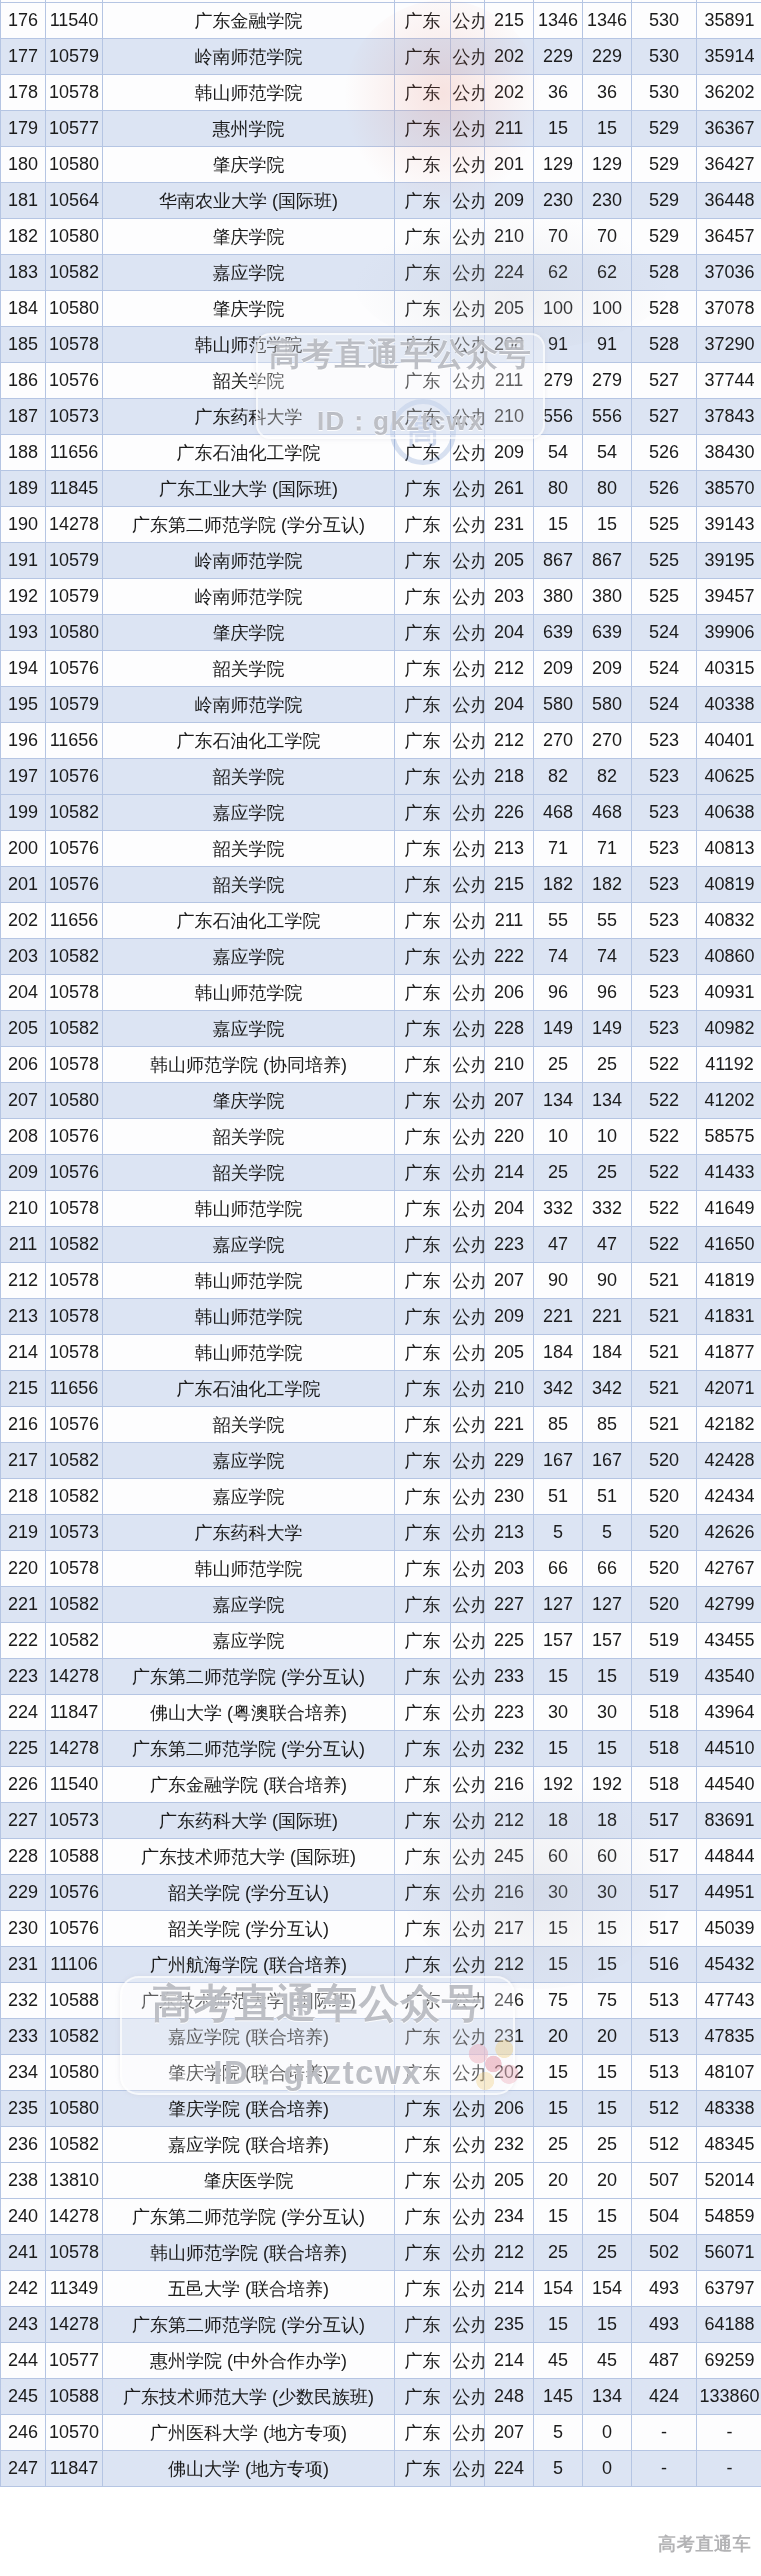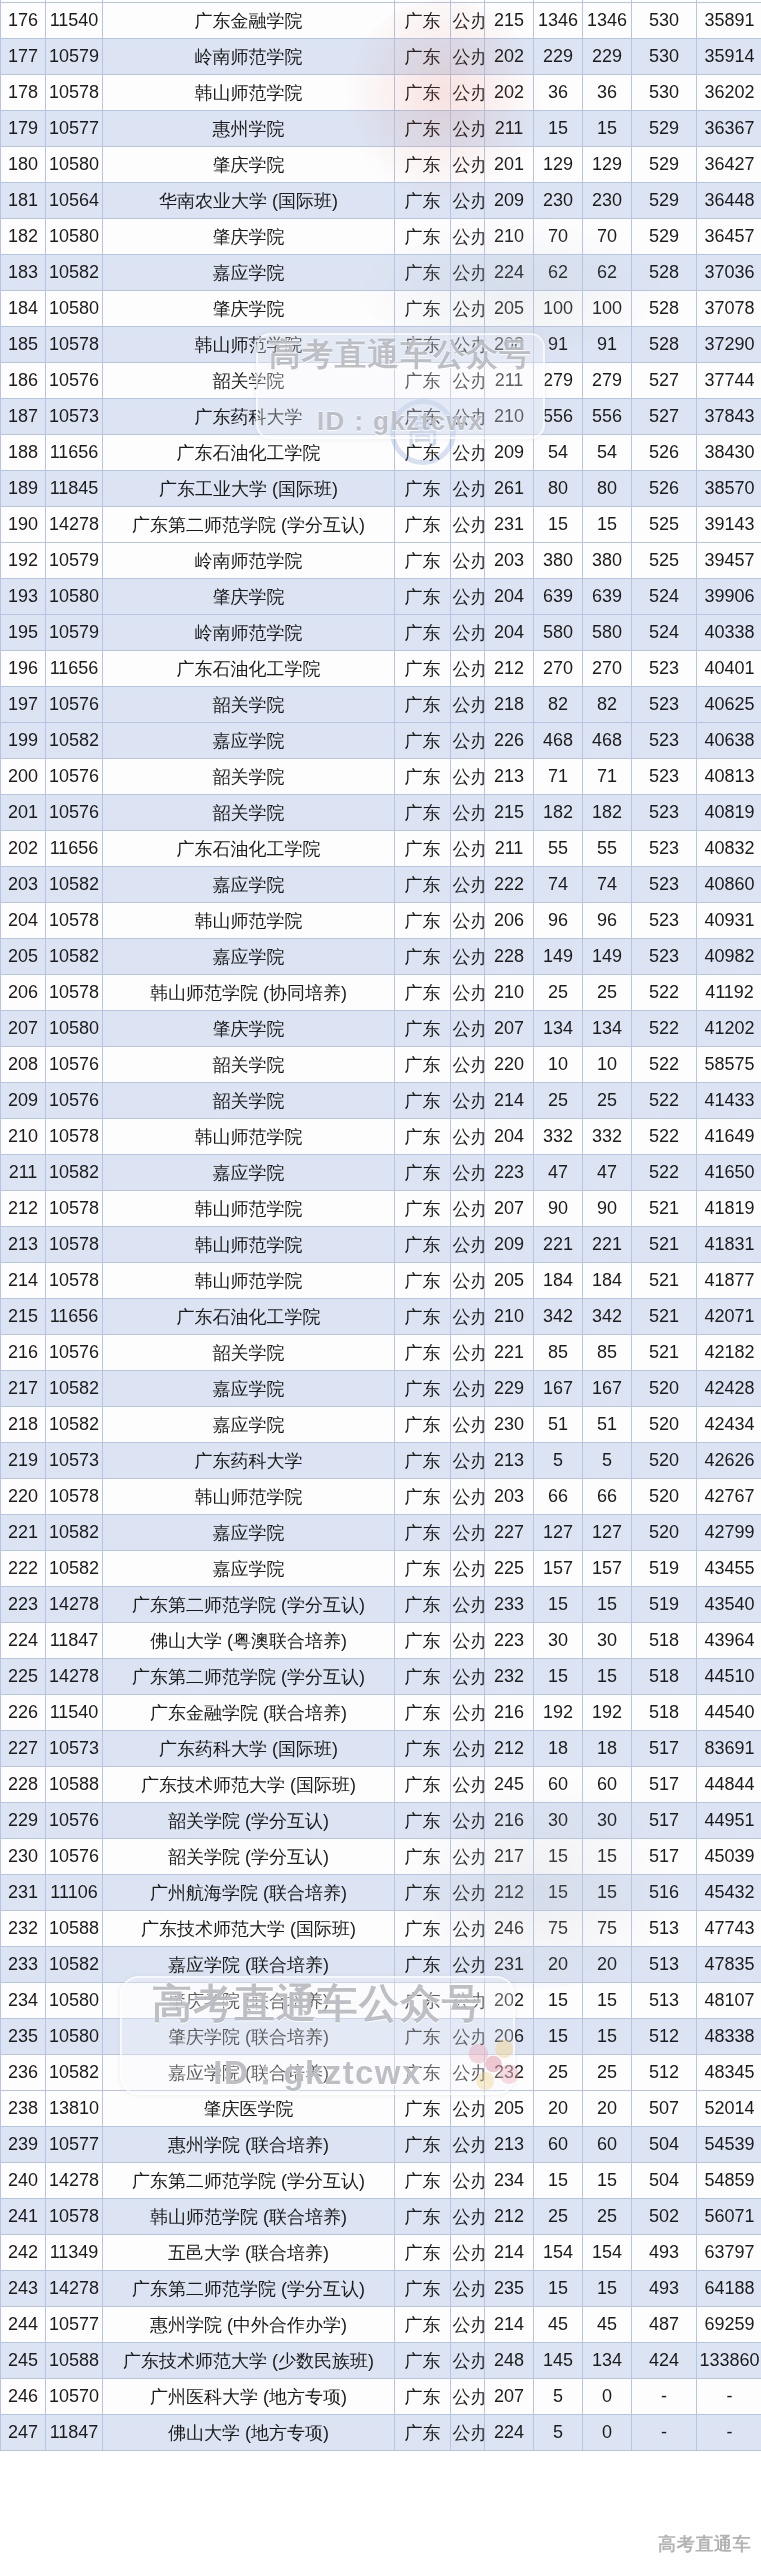--- a/index.html
+++ b/index.html
@@ -321,6 +321,18 @@
           <td>525</td>
           <td>39143</td>
         </tr>
+        <tr class="row-odd">
+          <td>191</td>
+          <td>10579</td>
+          <td>岭南师范学院</td>
+          <td>广东</td>
+          <td>公办</td>
+          <td>205</td>
+          <td>867</td>
+          <td>867</td>
+          <td>525</td>
+          <td>39195</td>
+        </tr>
         <tr class="row-even">
           <td>192</td>
           <td>10579</td>

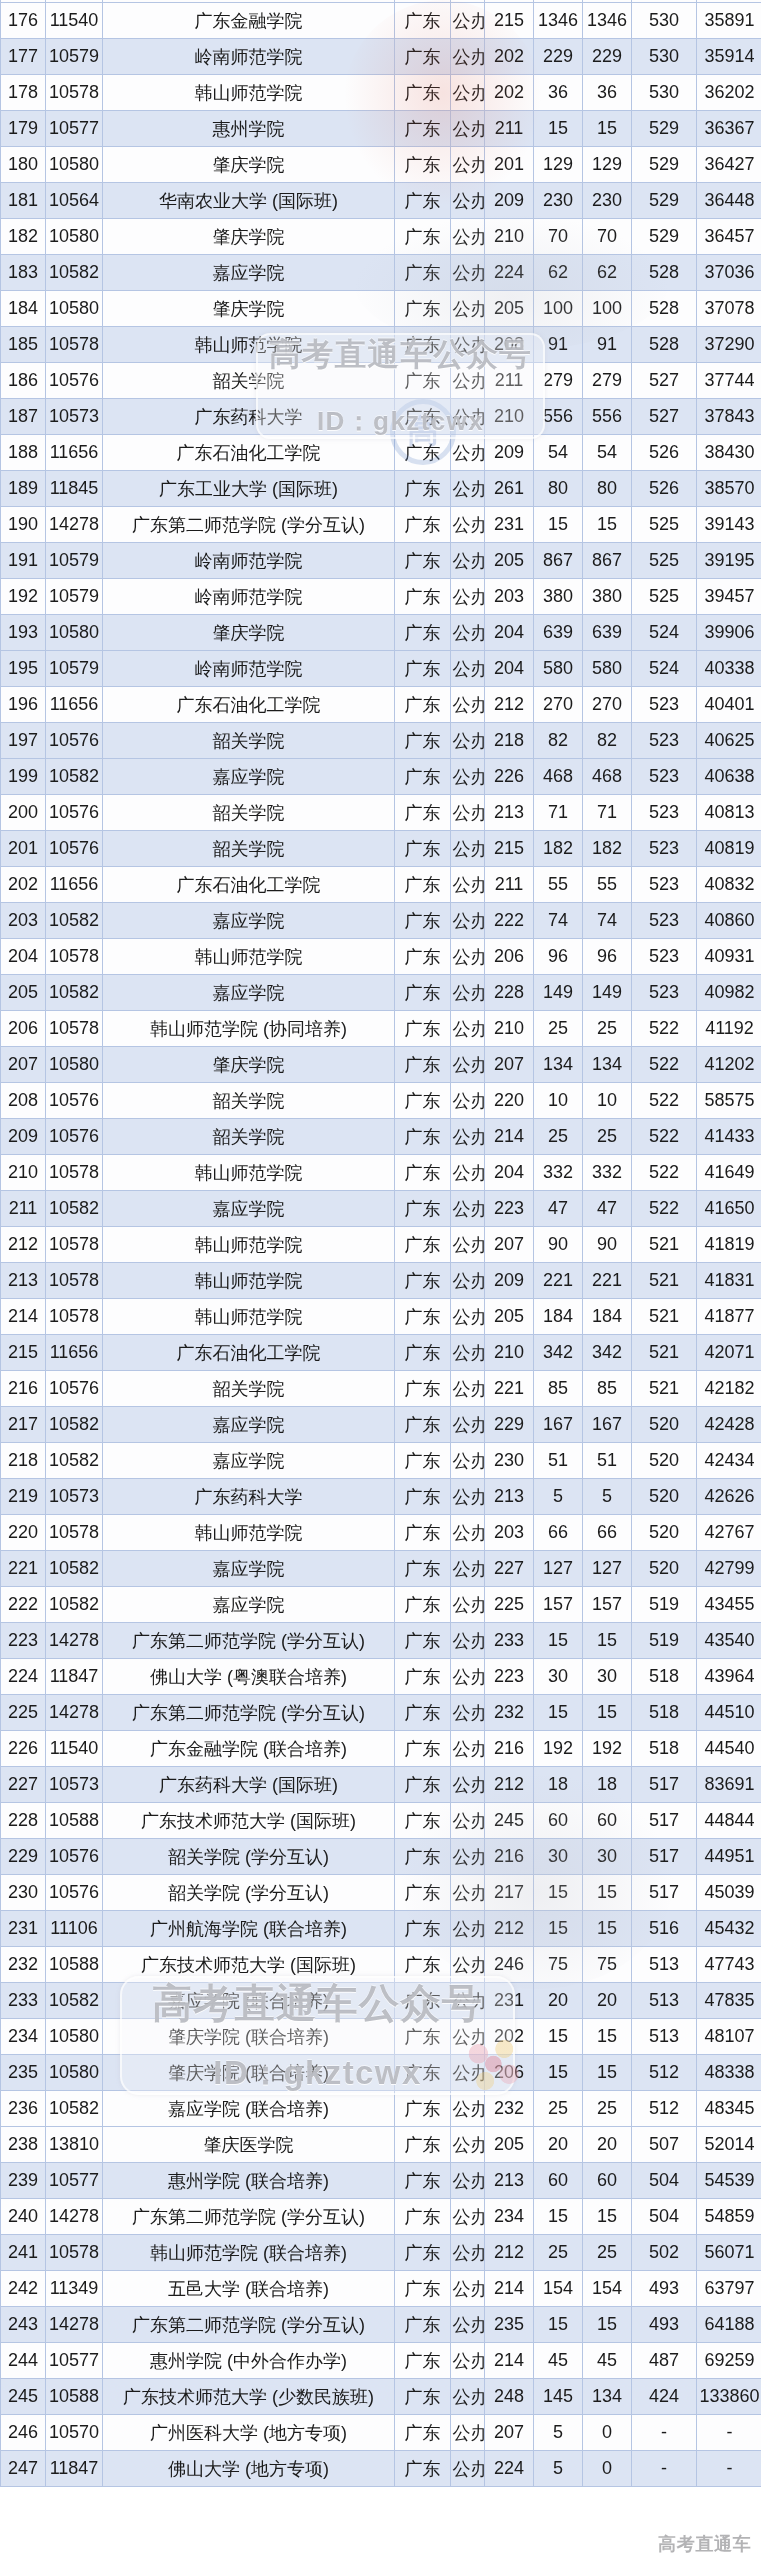--- a/index.html
+++ b/index.html
@@ -357,6 +357,18 @@
           <td>524</td>
           <td>39906</td>
         </tr>
+        <tr class="row-even">
+          <td>194</td>
+          <td>10576</td>
+          <td>韶关学院</td>
+          <td>广东</td>
+          <td>公办</td>
+          <td>212</td>
+          <td>209</td>
+          <td>209</td>
+          <td>524</td>
+          <td>40315</td>
+        </tr>
         <tr class="row-odd">
           <td>195</td>
           <td>10579</td>

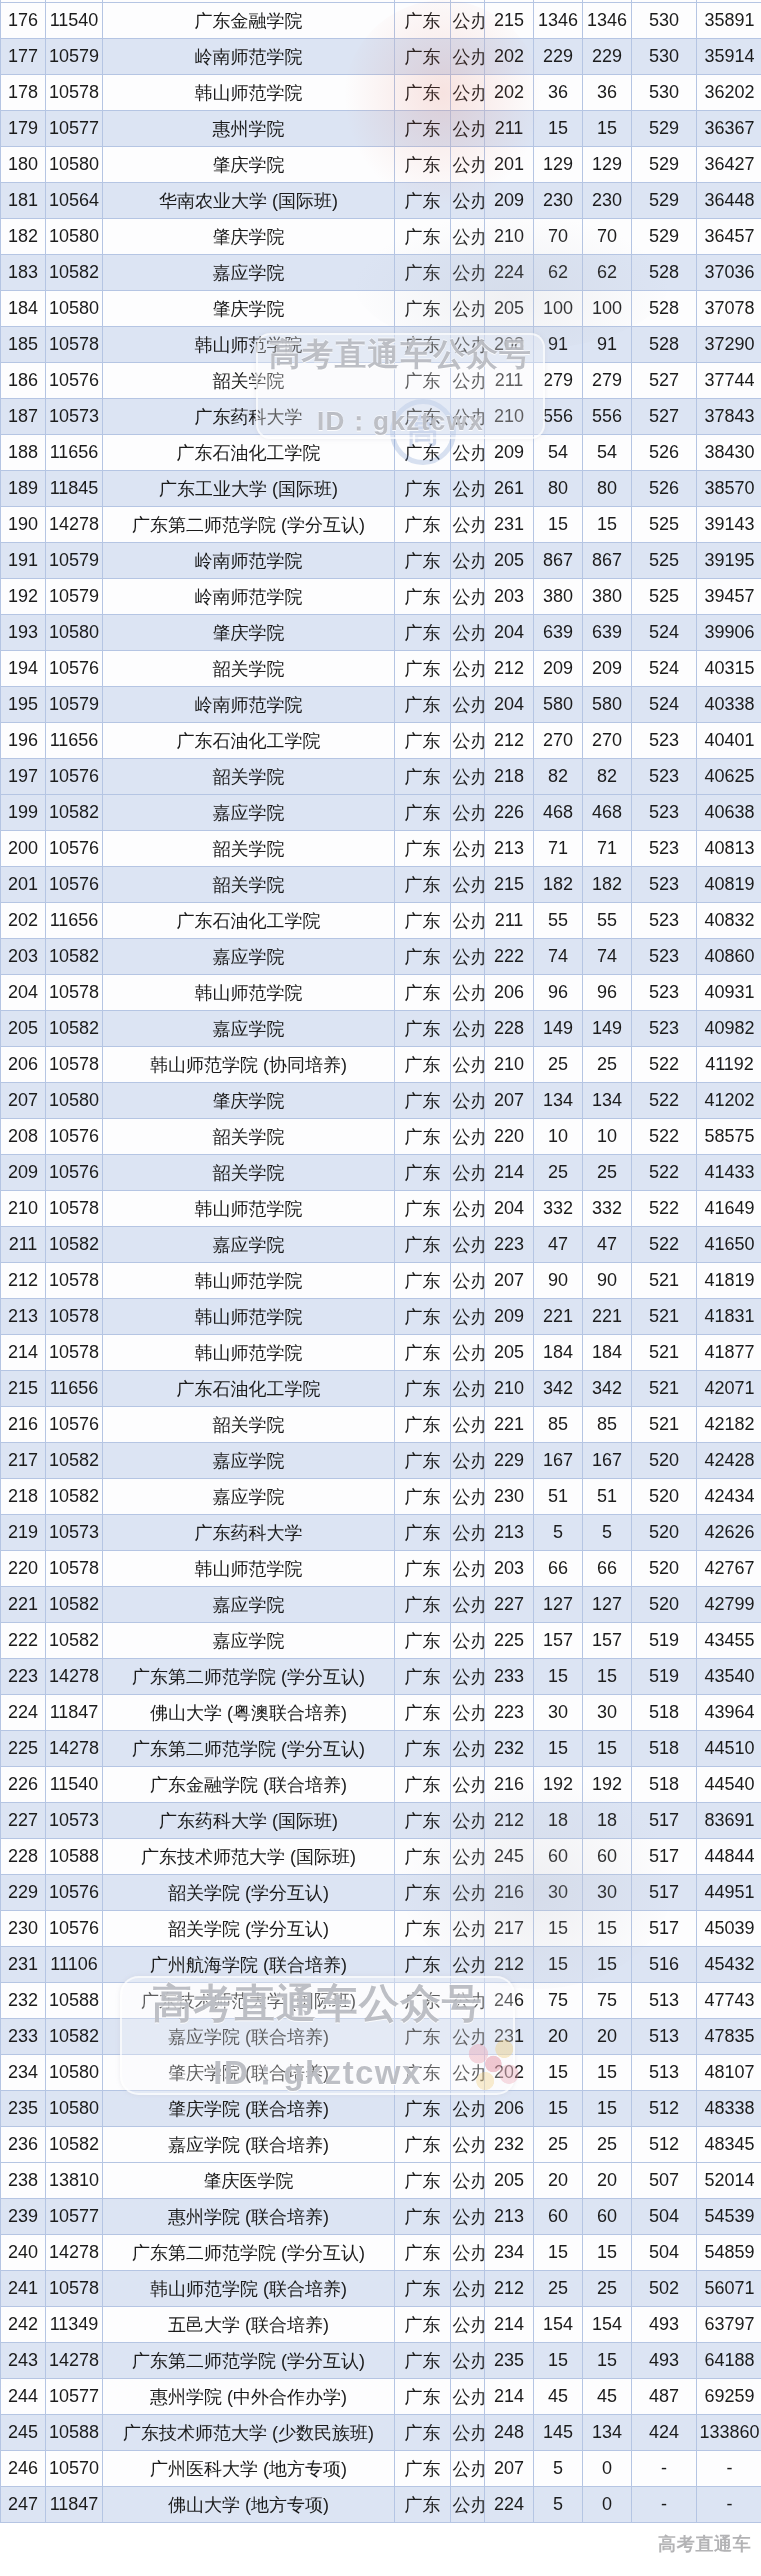--- a/index.html
+++ b/index.html
@@ -873,18 +873,6 @@
           <td>507</td>
           <td>52014</td>
         </tr>
-        <tr class="row-odd">
-          <td>239</td>
-          <td>10577</td>
-          <td>惠州学院 (联合培养)</td>
-          <td>广东</td>
-          <td>公办</td>
-          <td>213</td>
-          <td>60</td>
-          <td>60</td>
-          <td>504</td>
-          <td>54539</td>
-        </tr>
         <tr class="row-even">
           <td>240</td>
           <td>14278</td>

